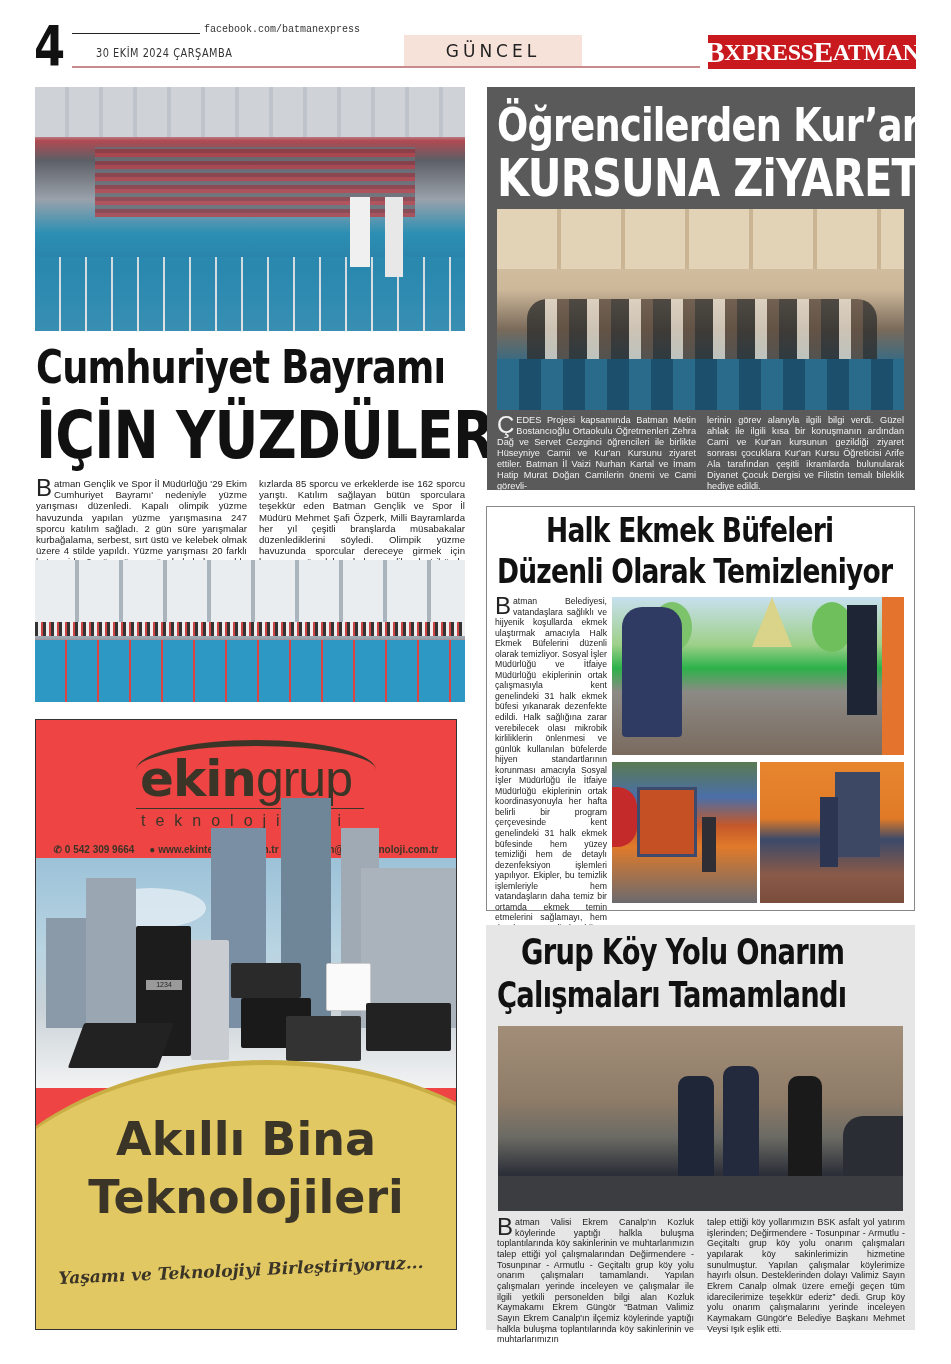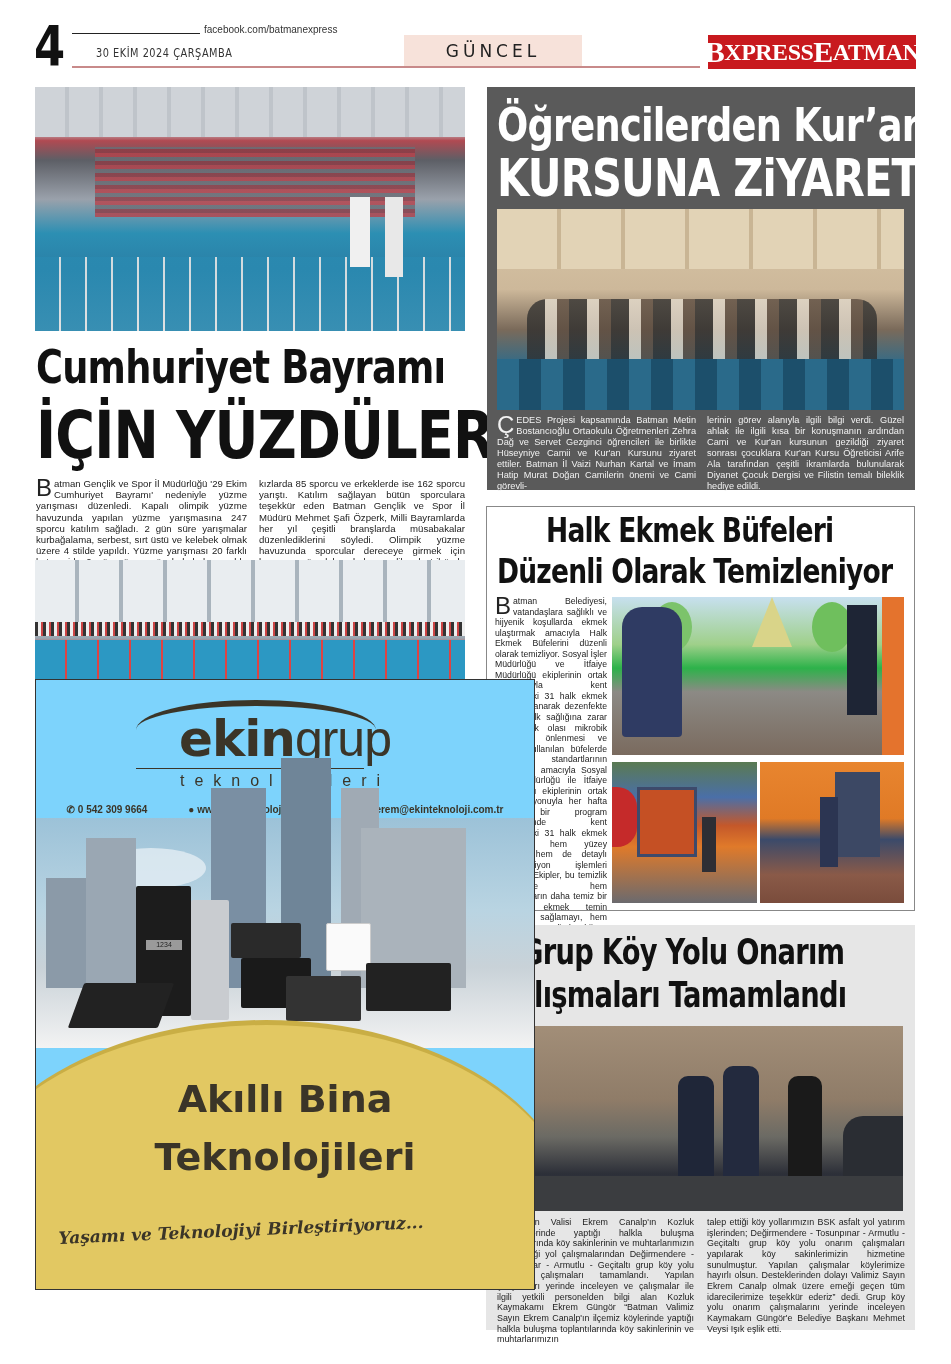--- a/index.html
+++ b/index.html
@@ -9,7 +9,7 @@
     
     .page-num { left: 34px; top: 18px; font-family: "DejaVu Sans", sans-serif; font-weight: 900; font-size: 56px; line-height: 56px; color: #111; transform: scaleX(0.8); transform-origin: left top; }
     .fb-line { left: 72px; top: 33px; width: 128px; height: 1px; background: #222; }
-    .fb-text { left: 204px; top: 24px; font-size: 10px; color: #333; font-family: Liberation Sans, sans-serif; }
+    .fb-text { left: 204px; top: 24px; font-size: 10px; color: #333; font-family: Liberation Mono, monospace; }
     .date { left: 96px; top: 46px; font-size: 11.5px; letter-spacing: 0.6px; color: #333; font-family: "DejaVu Sans", sans-serif; transform: scaleX(0.85); transform-origin: left top; }
     .rule { left: 72px; top: 66px; width: 628px; height: 2px; background: #c88a8a; }
     .section-box { left: 404px; top: 35px; width: 178px; height: 31px; background: #f7e2da; display: flex; align-items: center; justify-content: center; font-size: 17px; letter-spacing: 4px; color: #222; font-family: "DejaVu Sans", sans-serif; }

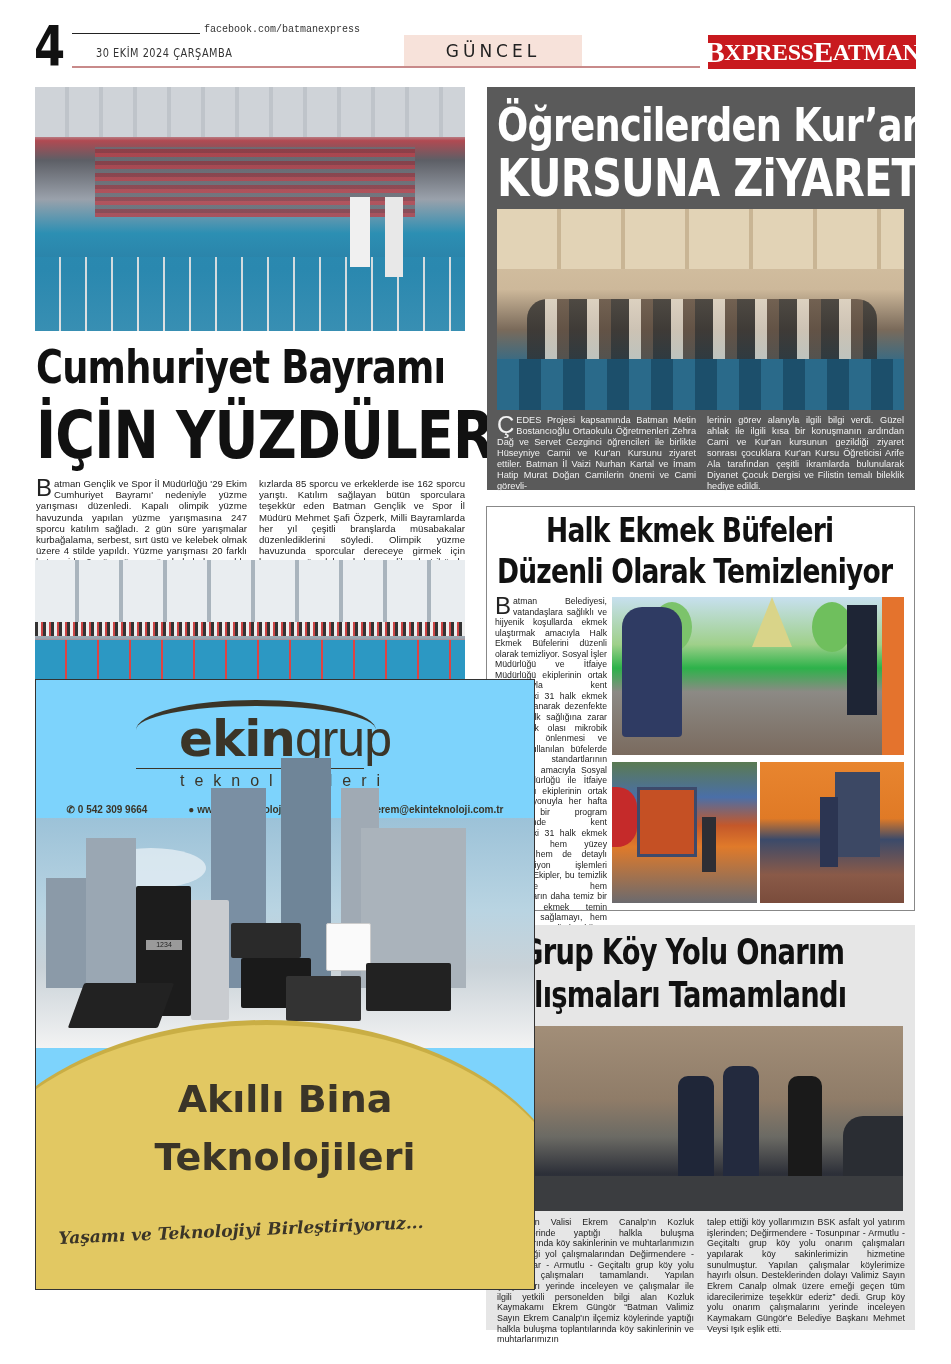--- a/index.html
+++ b/index.html
@@ -60,7 +60,7 @@
     .yol-col-b { left: 707px; top: 1217px; width: 198px; font-size: 8.9px; line-height: 10.65px; }
 
     
-    .ad { left: 35px; top: 679px; width: 500px; height: 611px; background: #7dd3fc; border: 1.5px solid #333; overflow: hidden; }
+    .ad { left: 35px; top: 719px; width: 422px; height: 611px; background: #ef4444; border: 1.5px solid #333; overflow: hidden; }
     .ad-arc { position: absolute; left: 100px; top: 20px; width: 240px; height: 60px; border-top: 6px solid #3b3528; border-radius: 50% 50% 0 0; }
     .ad-brand { position: absolute; left: 0; top: 30px; width: 100%; text-align: center; font-size: 50px; color: #3b3528; font-family: "DejaVu Sans", sans-serif; letter-spacing: -1px; }
     .ad-brand .bold { font-weight: 900; }

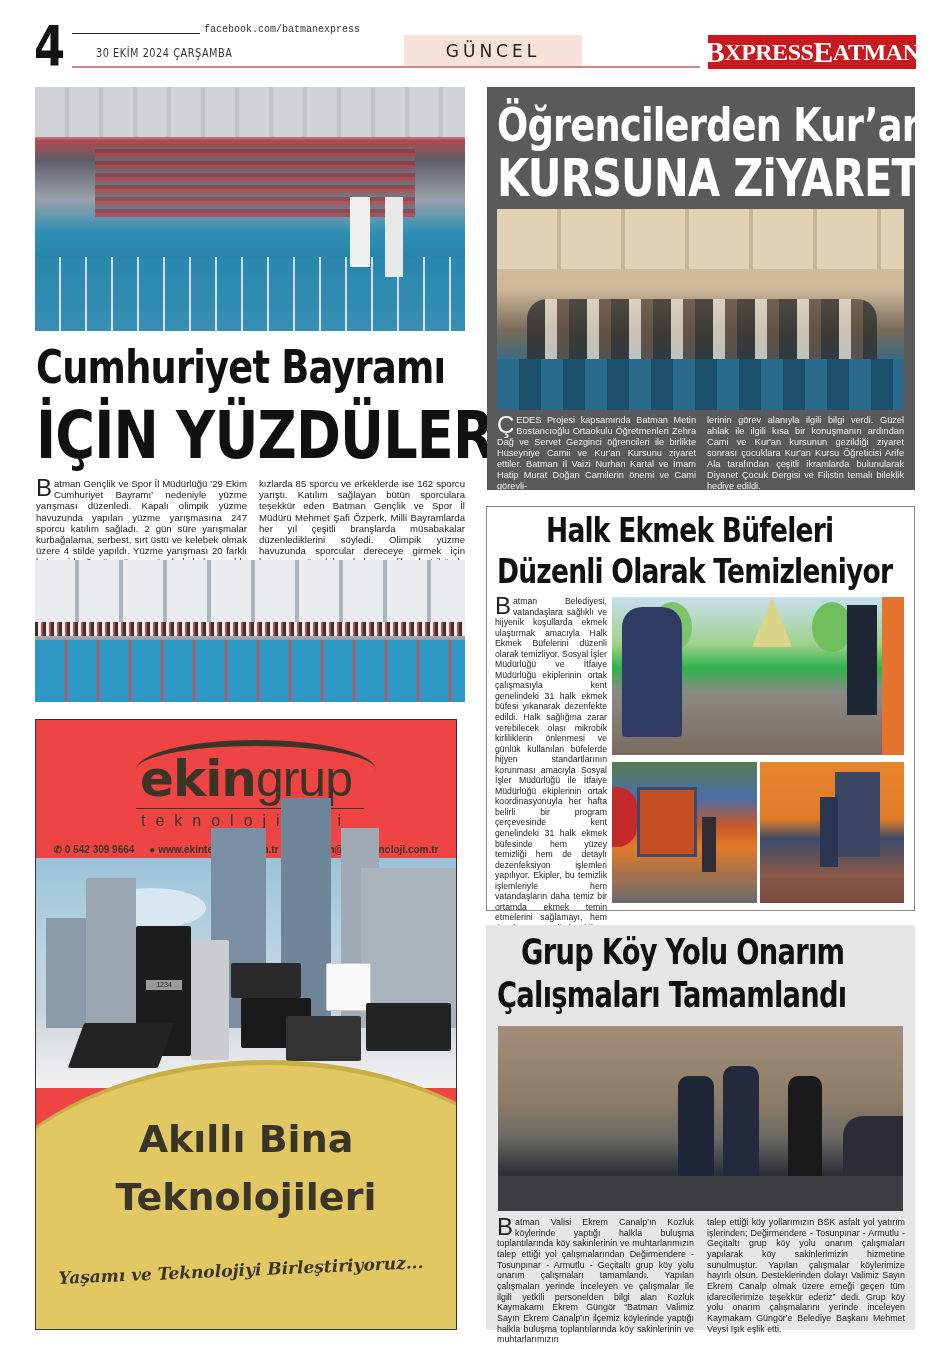--- a/index.html
+++ b/index.html
@@ -73,7 +73,7 @@
     .bldg { position: absolute; bottom: 60px; background: #8b9aa8; }
     .device { position: absolute; border-radius: 2px; }
     .ad-curve { position: absolute; left: -80px; top: 340px; width: 620px; height: 400px; border-radius: 50%; background: #e2c862; border-top: 5px solid #c9ae45; }
-    .ad-title { position: absolute; left: 0; top: 390px; width: 100%; text-align: center; font-family: "DejaVu Sans", sans-serif; font-weight: bold; font-size: 38px; line-height: 58px; color: #3b3528; }
+    .ad-title { position: absolute; left: 0; top: 390px; width: 100%; text-align: center; font-family: "DejaVu Sans", sans-serif; font-weight: bold; font-size: 46px; line-height: 58px; color: #3b3528; }
     .ad-slogan { position: absolute; left: 22px; top: 548px; font-family: "DejaVu Serif", serif; font-style: italic; font-weight: bold; font-size: 17px; color: #3b3528; transform: rotate(-2.5deg); transform-origin: left top; white-space: nowrap; }
   </style>
 </head>

